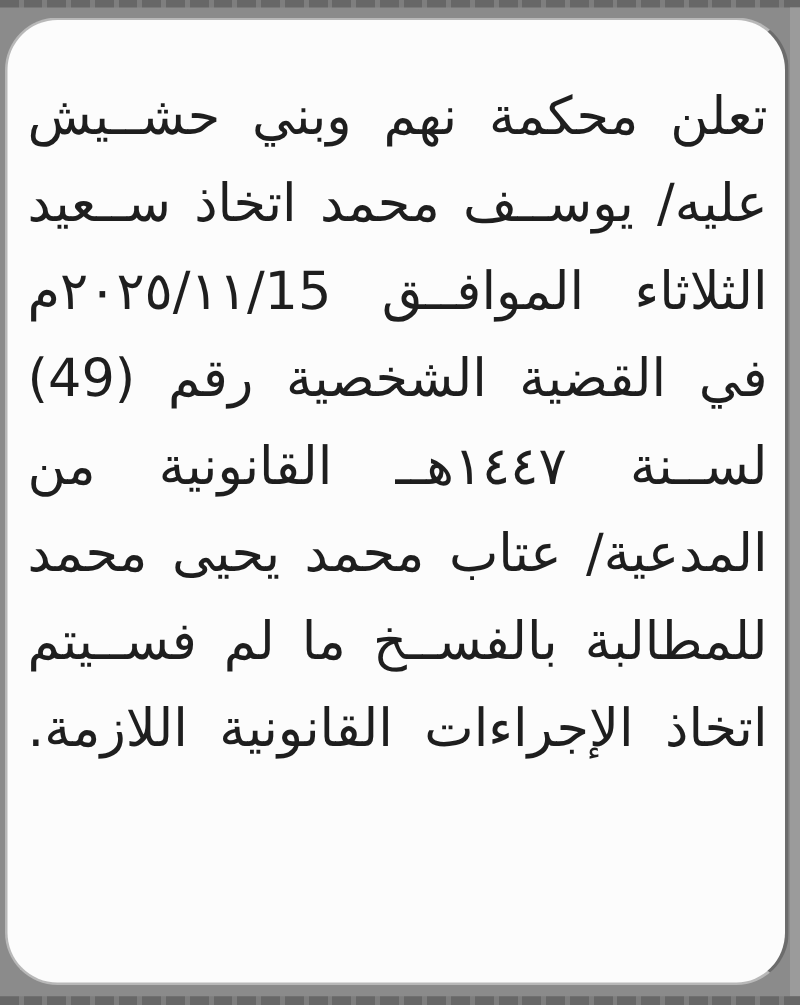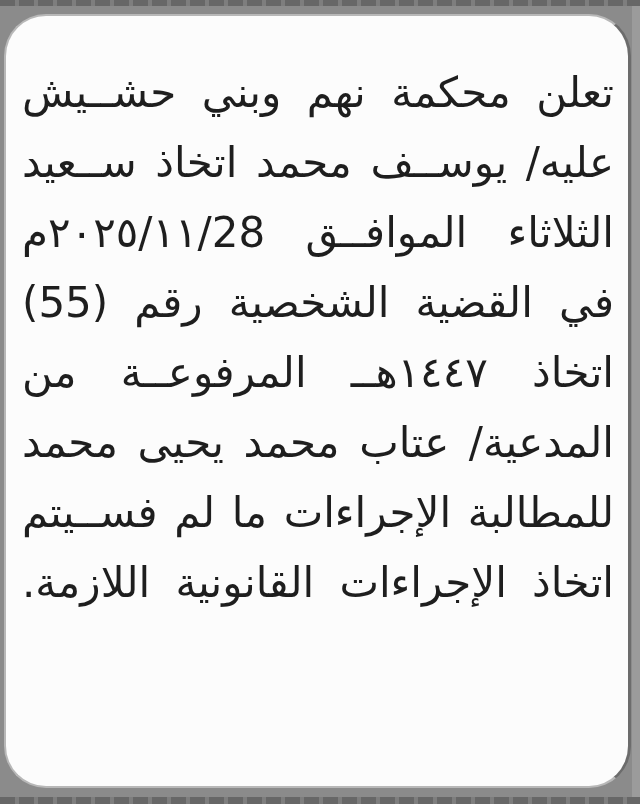--- a/index.html
+++ b/index.html
@@ -72,7 +72,7 @@
   <div class="card" lang="ar" dir="rtl">
     <div class="line">تعلن محكمة نهم وبني حشــيش</div>
     <div class="line">عليه/ يوســف محمد اتخاذ ســعيد</div>
-    <div class="line">الثلاثاء الموافــق ٢٠٢٥/١١/28م</div>
+    <div class="line">الثلاثاء الموافــق ٢٠٢٥/١١/15م</div>
     <div class="line">في القضية الشخصية رقم (55)</div>
     <div class="line">اتخاذ ١٤٤٧هــ المرفوعــة من</div>
     <div class="line">المدعية/ عتاب محمد يحيى محمد</div>

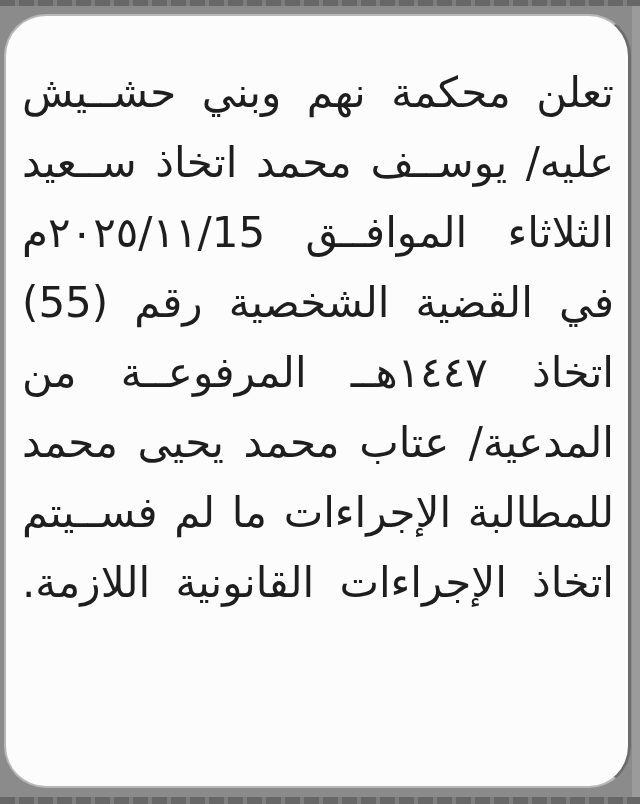--- a/index.html
+++ b/index.html
@@ -73,7 +73,7 @@
     <div class="line">تعلن محكمة نهم وبني حشــيش</div>
     <div class="line">عليه/ يوســف محمد اتخاذ ســعيد</div>
     <div class="line">الثلاثاء الموافــق ٢٠٢٥/١١/15م</div>
-    <div class="line">في القضية الشخصية رقم (55)</div>
+    <div class="line">في القضية الشخصية رقم (49)</div>
     <div class="line">اتخاذ ١٤٤٧هــ المرفوعــة من</div>
     <div class="line">المدعية/ عتاب محمد يحيى محمد</div>
     <div class="line">للمطالبة الإجراءات ما لم فســيتم</div>

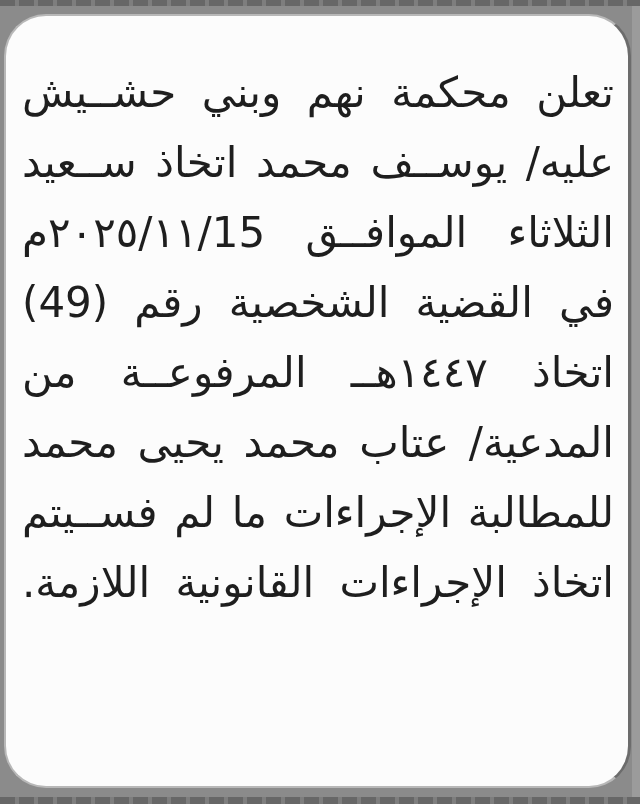--- a/index.html
+++ b/index.html
@@ -74,7 +74,7 @@
     <div class="line">عليه/ يوســف محمد اتخاذ ســعيد</div>
     <div class="line">الثلاثاء الموافــق ٢٠٢٥/١١/15م</div>
     <div class="line">في القضية الشخصية رقم (49)</div>
-    <div class="line">اتخاذ ١٤٤٧هــ المرفوعــة من</div>
+    <div class="line">لســنة ١٤٤٧هــ القانونية من</div>
     <div class="line">المدعية/ عتاب محمد يحيى محمد</div>
     <div class="line">للمطالبة الإجراءات ما لم فســيتم</div>
     <div class="line">اتخاذ الإجراءات القانونية اللازمة.</div>

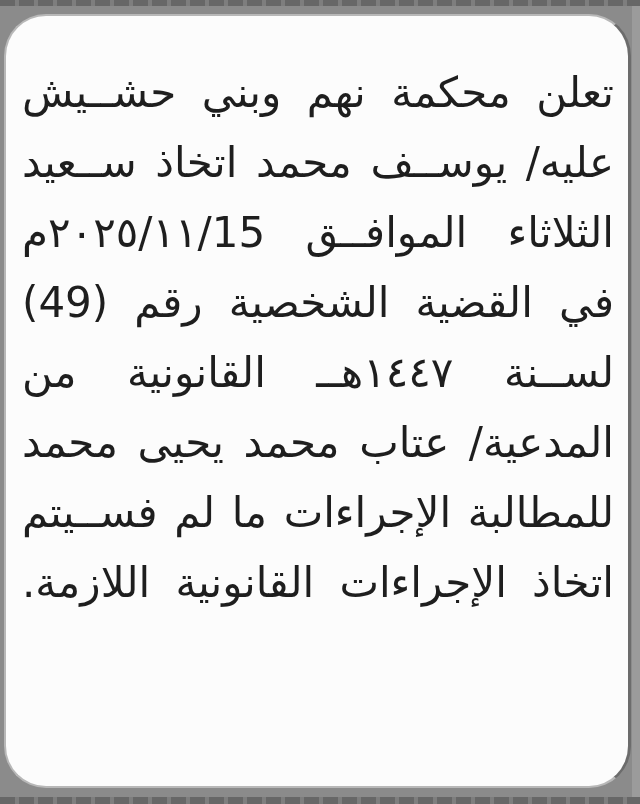--- a/index.html
+++ b/index.html
@@ -76,7 +76,7 @@
     <div class="line">في القضية الشخصية رقم (49)</div>
     <div class="line">لســنة ١٤٤٧هــ القانونية من</div>
     <div class="line">المدعية/ عتاب محمد يحيى محمد</div>
-    <div class="line">للمطالبة الإجراءات ما لم فســيتم</div>
+    <div class="line">للمطالبة بالفســخ ما لم فســيتم</div>
     <div class="line">اتخاذ الإجراءات القانونية اللازمة.</div>
   </div>
 

